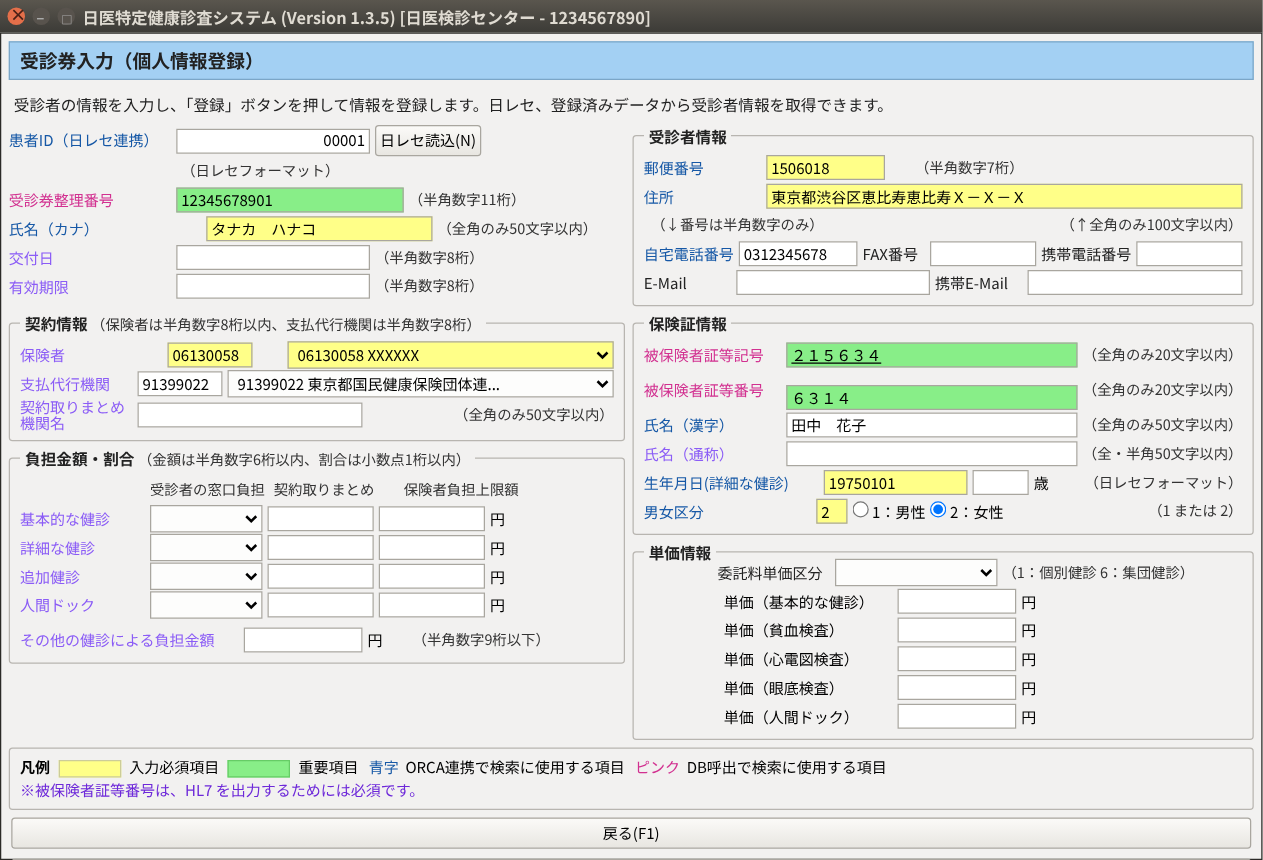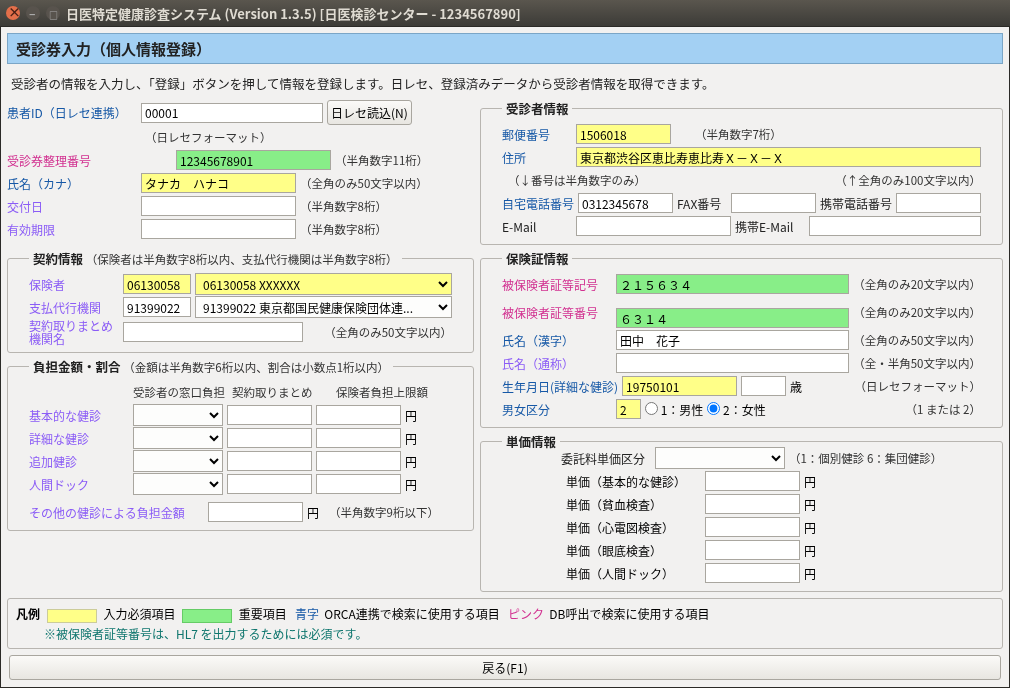--- a/index.html
+++ b/index.html
@@ -134,7 +134,7 @@
       <fieldset style="border:none;padding:0 0 4px 0;">
         <div class="row">
           <span class="lbl blue" style="min-width:130px">患者ID（日レセ連携）</span>
-          <input type="text" style="width: 182px;" value="00001">
+          <input type="text" style="width: 155px; text-align: right;" value="00001">
           <button class="btn">日レセ読込(N)</button>
         </div>
         <div class="row">

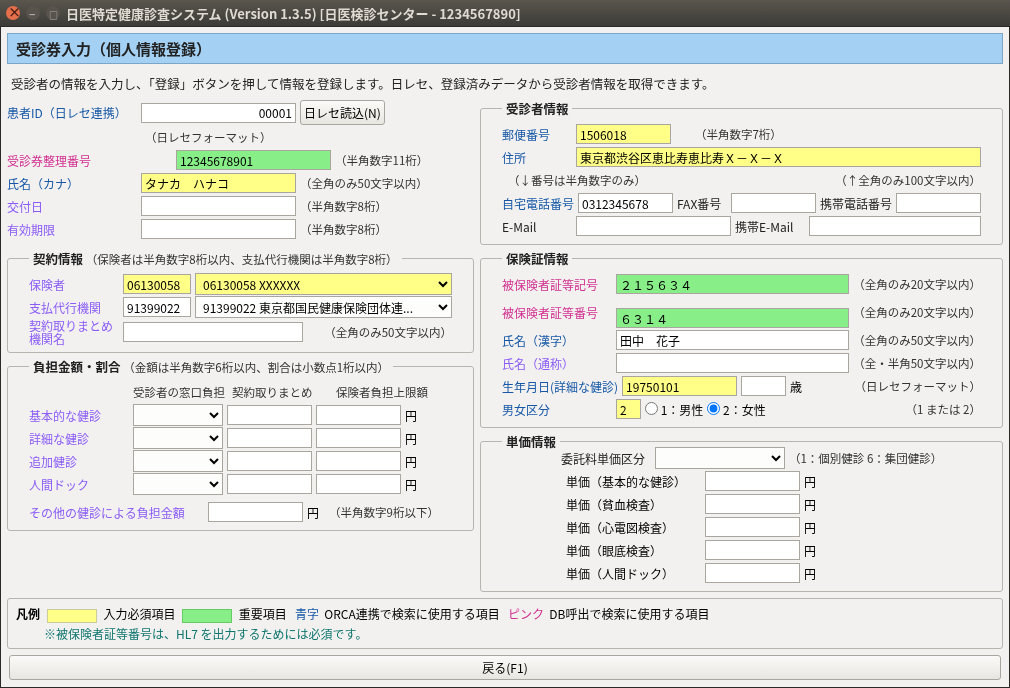--- a/index.html
+++ b/index.html
@@ -61,7 +61,7 @@
   fieldset {
     border: 1px solid #b8b5b0;
     border-radius: 3px;
-    padding: 4px 21px 6px;
+    padding: 4px 8px 6px;
     font-size: 12px;
   }
   legend { padding: 0 4px; font-size: 12.5px; font-weight:bold; color:#222;}

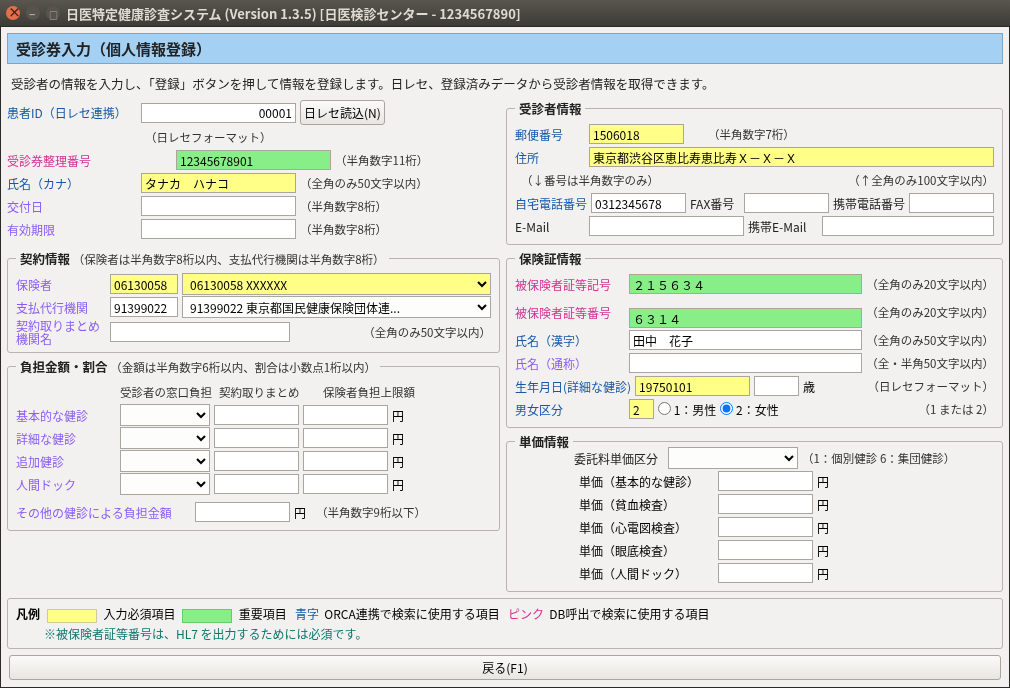--- a/index.html
+++ b/index.html
@@ -96,7 +96,7 @@
     cursor: pointer;
     white-space: nowrap;
   }
-  .yellow { background: #ffff88 !important; }
+  .yellow { background: #ffff88 !important; margin-left: 24px; }
   .green { background: #88ee88 !important; }
   .hint { color:#333; font-size:11.5px; white-space:nowrap;}
   .footer {

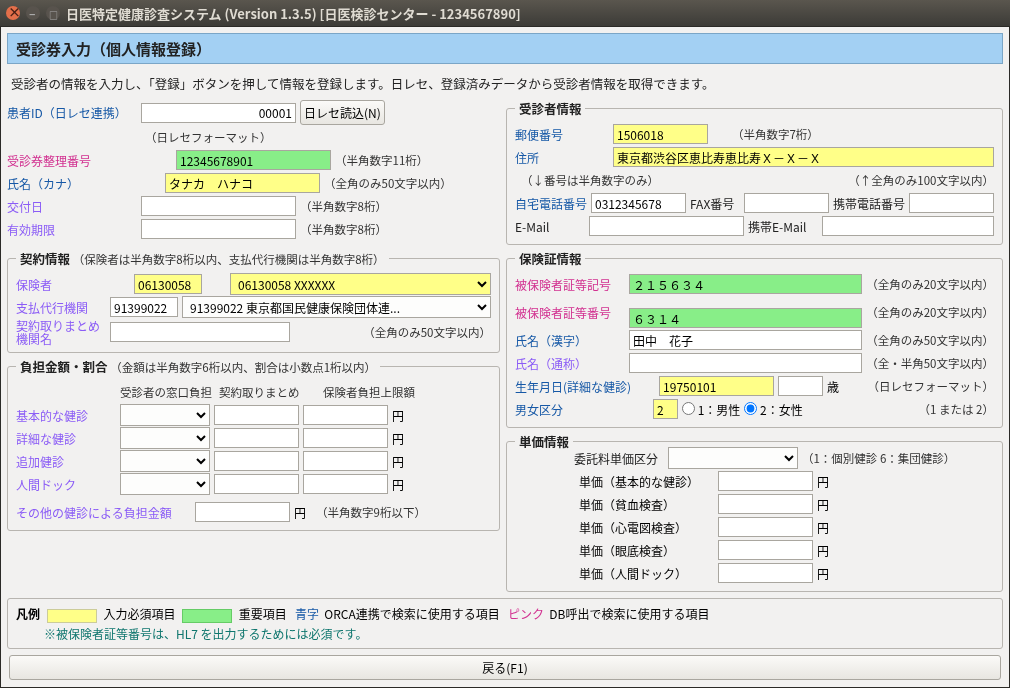--- a/index.html
+++ b/index.html
@@ -143,7 +143,7 @@
           </div>
         <div class="row">
           <span class="lbl pink" style="min-width:130px">受診券整理番号</span>
-          <input type="text" class="green" style="width: 155px; margin-left: 35px;" value="12345678901">
+          <input type="text" class="green" style="width: 182px;" value="12345678901">
           <span class="hint">（半角数字11桁）</span>
         </div>
         <div class="row">

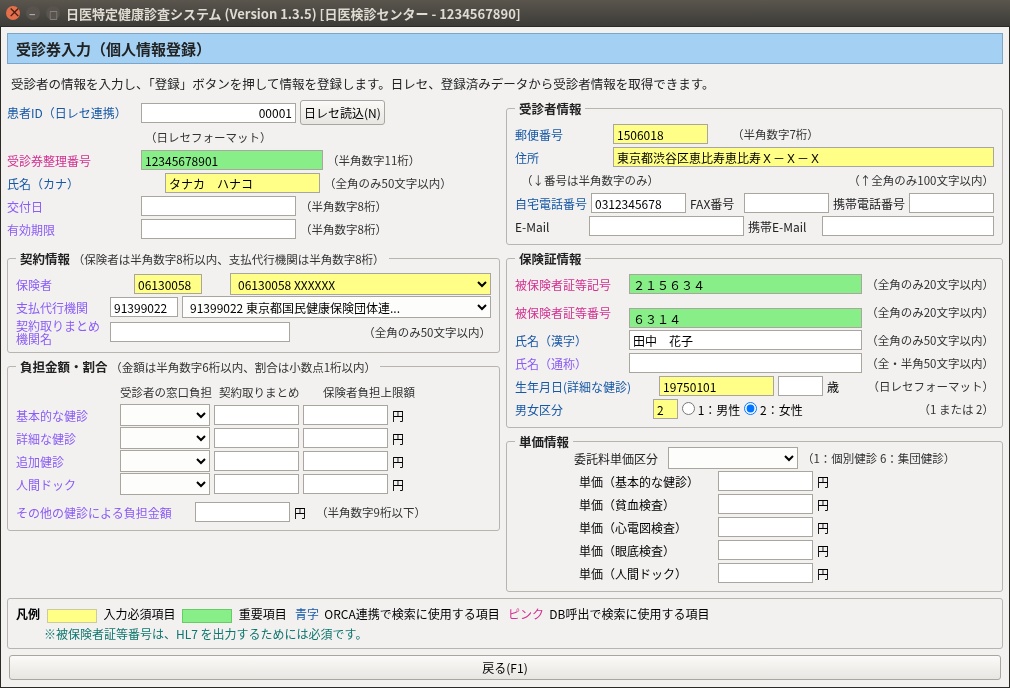--- a/index.html
+++ b/index.html
@@ -148,7 +148,7 @@
         </div>
         <div class="row">
           <span class="lbl blue" style="min-width:130px">氏名（カナ）</span>
-          <input type="text" class="yellow" style="width: 155px;" value="タナカ　ハナコ">
+          <input type="text" class="yellow" style="width: 181px;" value="タナカ　ハナコ">
           <span class="hint">（全角のみ50文字以内）</span>
         </div>
         <div class="row">

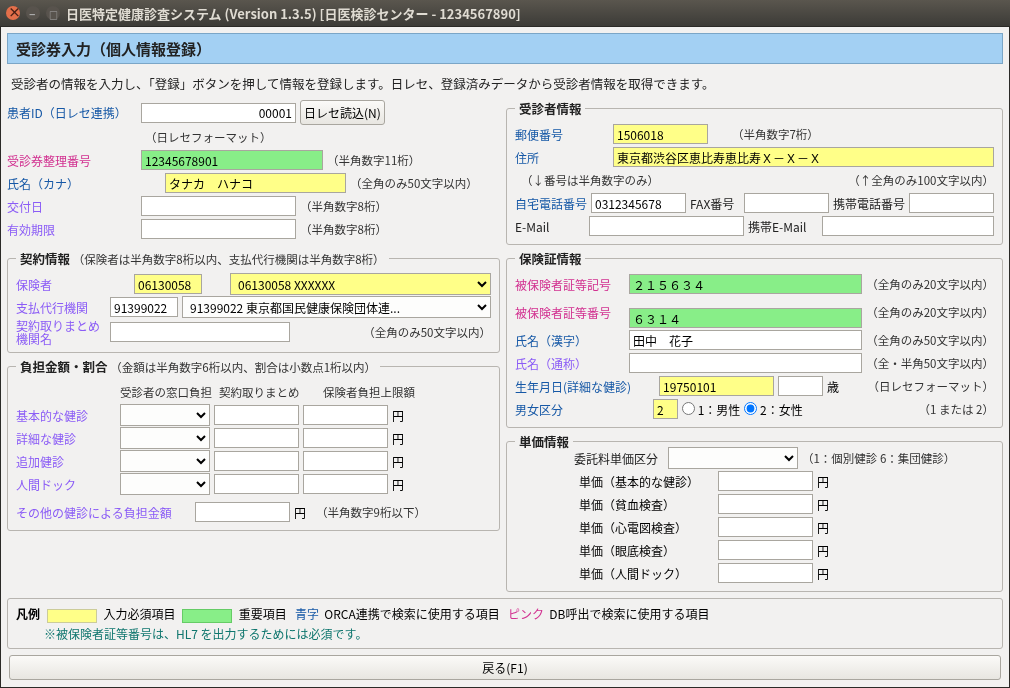--- a/index.html
+++ b/index.html
@@ -263,7 +263,7 @@
         <legend>保険証情報</legend>
         <div class="row">
           <span class="lbl pink">被保険者証等記号</span>
-          <input type="text" class="green" style="flex: 1 1 0%;" value="２１５６３４">
+          <input type="text" class="green" style="flex: 1 1 0%; text-decoration: underline;" value="２１５６３４">
           <span class="hint">（全角のみ20文字以内）</span>
         </div>
         <div class="row">

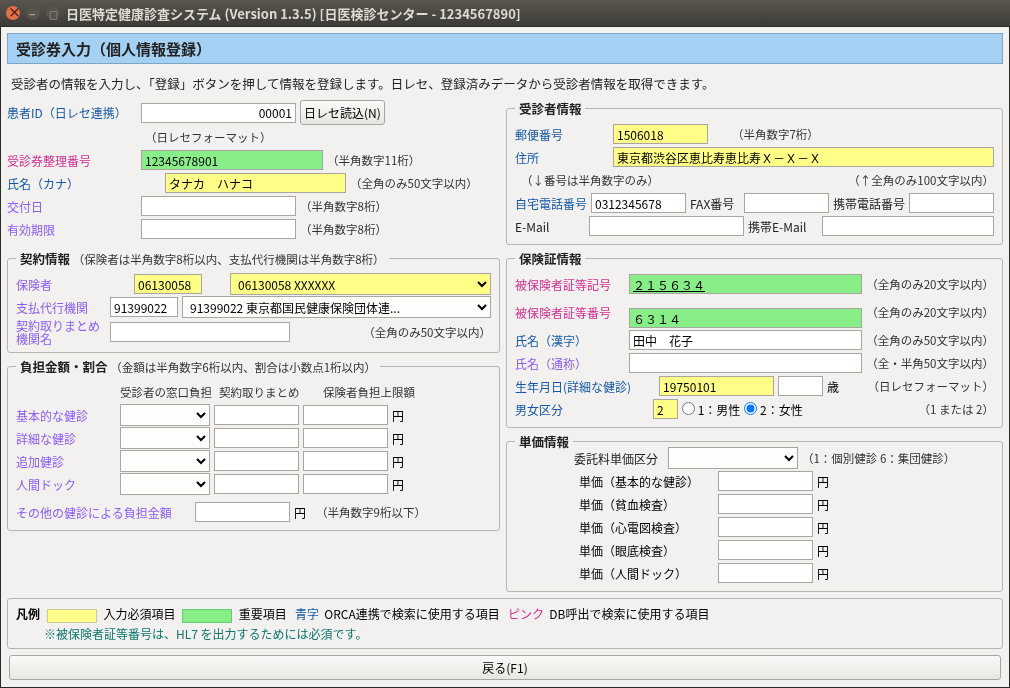--- a/index.html
+++ b/index.html
@@ -222,7 +222,7 @@
           <span class="lbl" style="min-width:175px">その他の健診による負担金額</span>
           <input type="text" style="width: 95px;">
           <span>円</span>
-          <span class="hint" style="margin-left:6px">（半角数字9桁以下）</span>
+          <span class="hint" style="margin-left:20px">（半角数字9桁以下）</span>
         </div>
       </fieldset>
     </div>

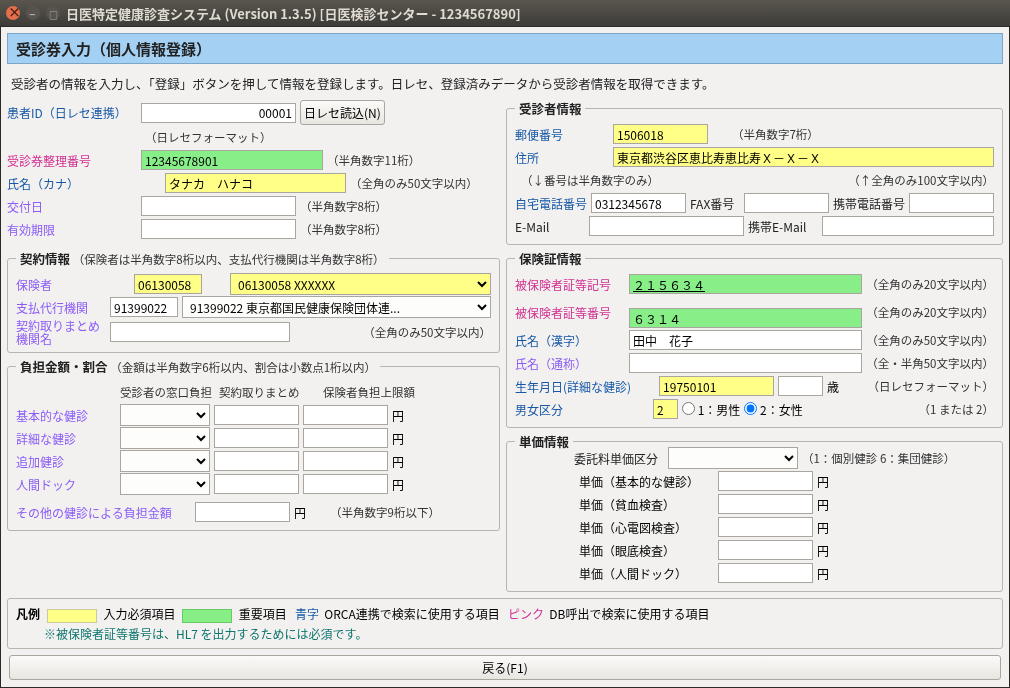--- a/index.html
+++ b/index.html
@@ -112,7 +112,7 @@
     margin-top:6px; padding:6px 8px;
   }
   .swatch { display:inline-block; width:50px; height:14px; margin:0 4px; vertical-align:middle;}
-  .note { color:#0f766e; font-size:12px; margin-top:2px;margin-left:28px;}
+  .note { color:#6d28d9; font-size:12px; margin-top:2px;}
 </style>
 </head>
 <body>

